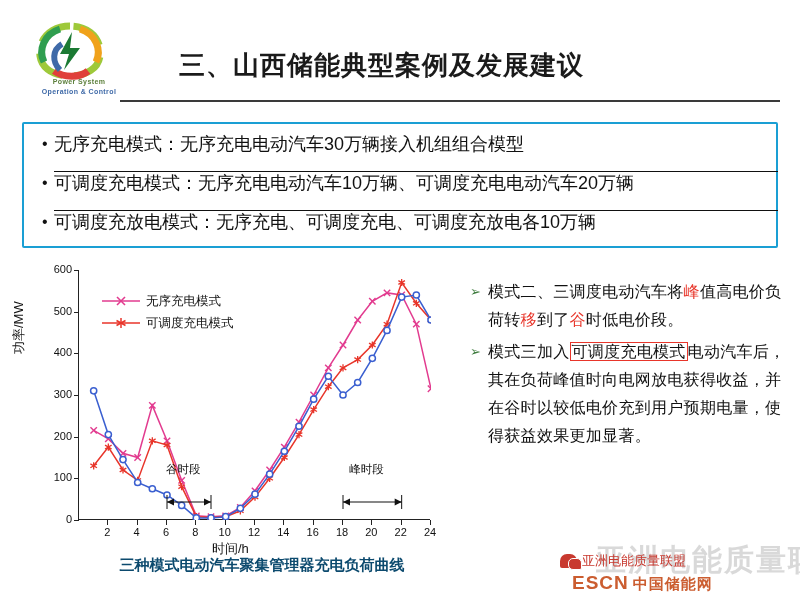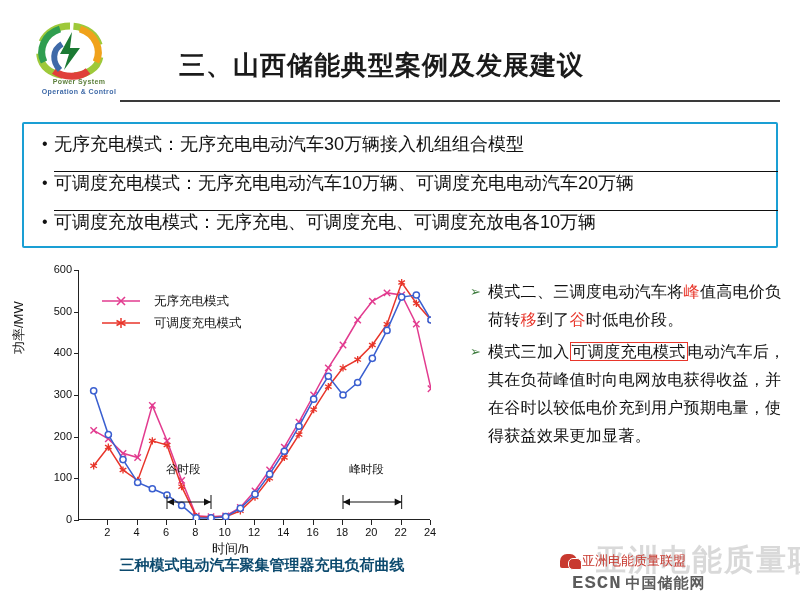--- a/index.html
+++ b/index.html
@@ -104,7 +104,7 @@
   }
   .legend-item { display: flex; align-items: center; height: 22px; }
   .legend-sym { width: 38px; height: 12px; position: relative; margin-right: 6px; }
-  .legend-label { color: #111; margin-left: 8px; }
+  .legend-label { color: #111; }
   .caption {
     position: absolute; left: 46px; top: 298px; width: 400px;
     text-align: center; font-size: 15px; color: #0c4a6e; font-weight: bold;

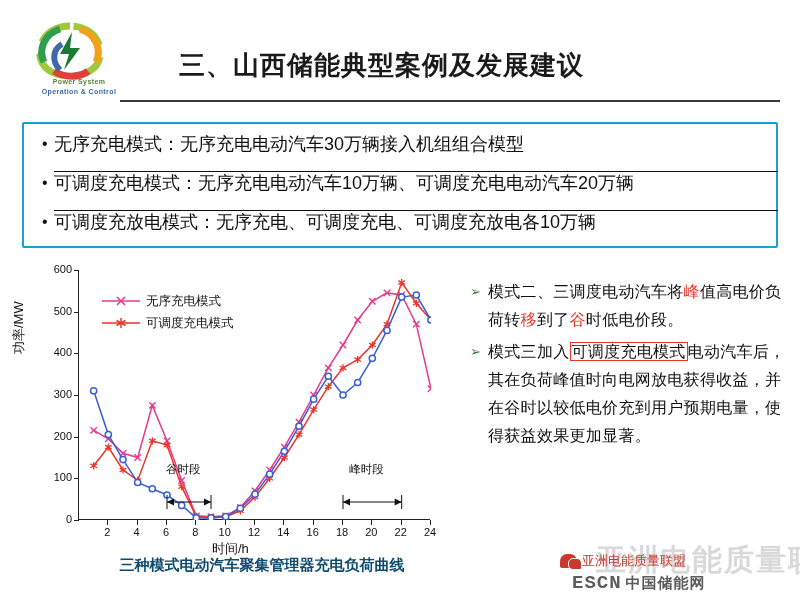--- a/index.html
+++ b/index.html
@@ -147,9 +147,8 @@
   }
   .wm-escn {
     position: absolute; left: 572px; top: 572px;
-    font-size: 19px; font-weight: bold; color: #404040; opacity: .85;
+    font-size: 19px; font-weight: bold; color: #c2410c; opacity: .85;
     letter-spacing: 1px;
-    font-family: Liberation Mono, monospace;
   }
   .wm-escn .cn { font-size: 15px; font-weight: bold; margin-left: 4px; }
   .wm-big {

